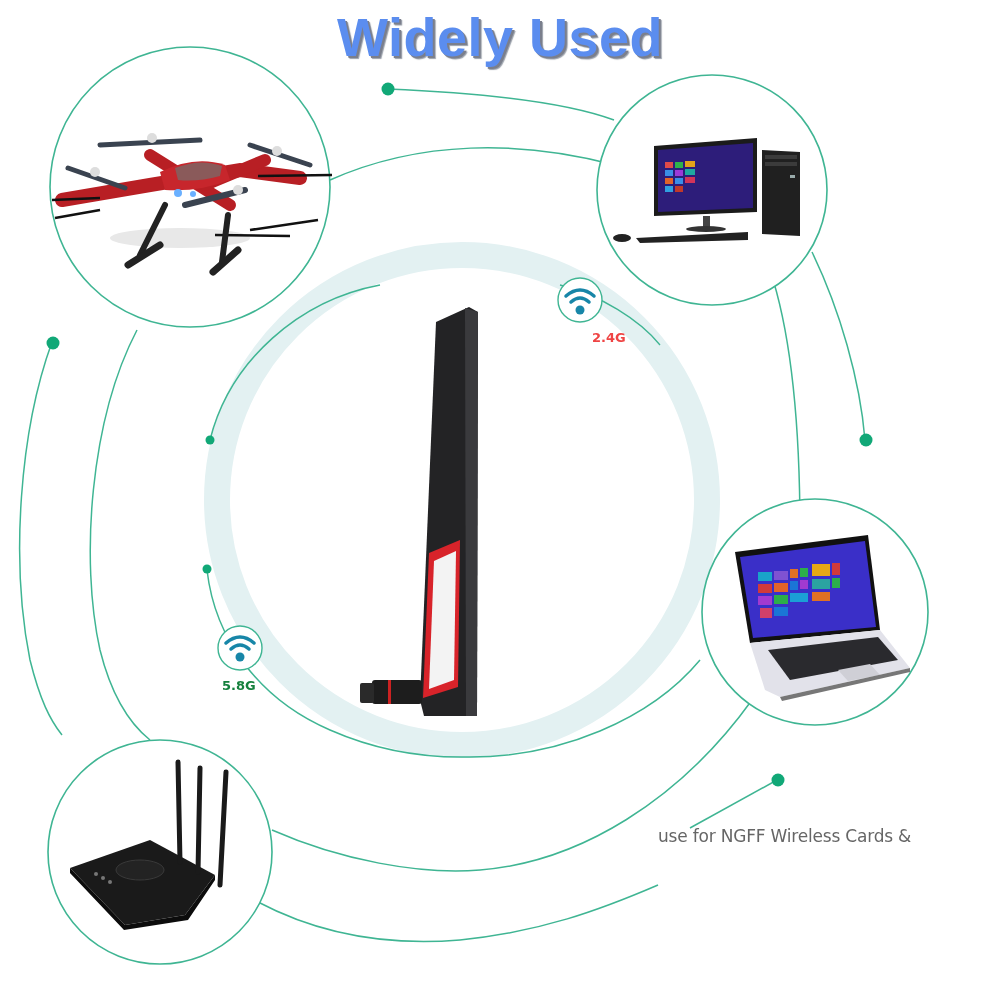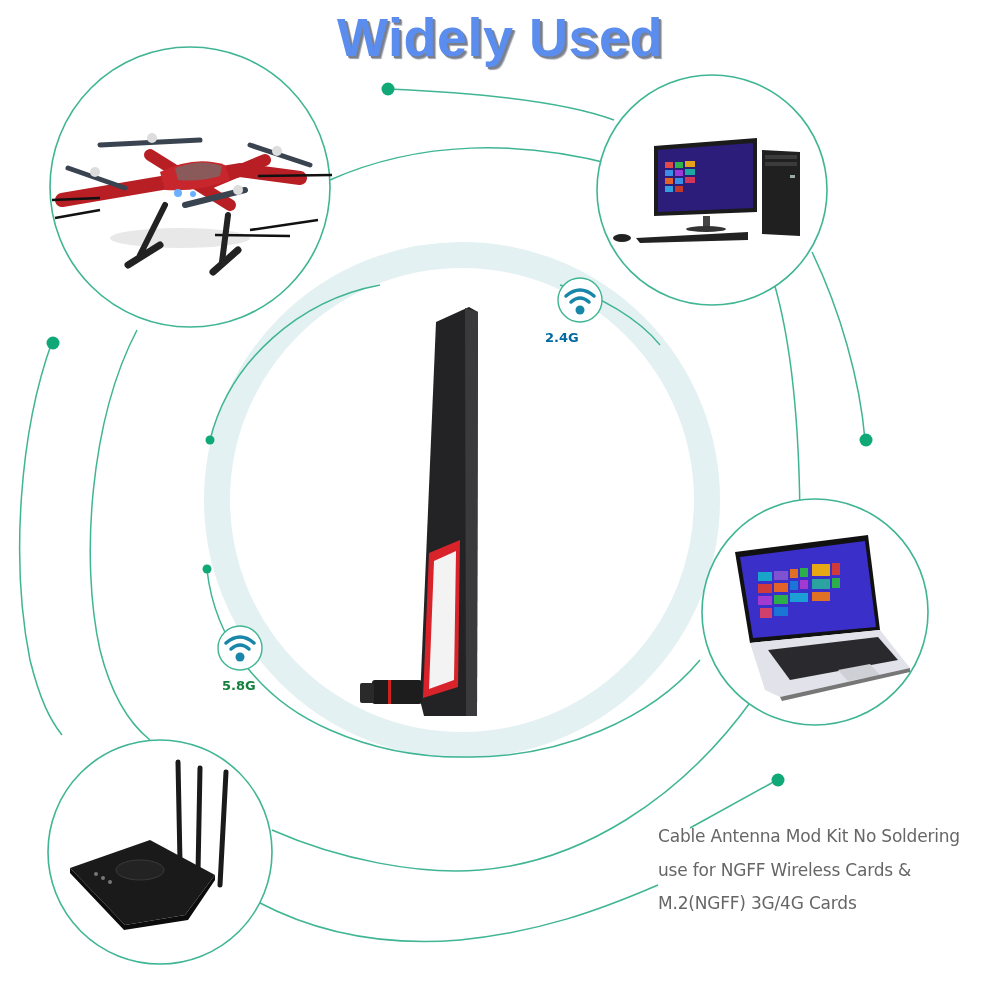--- a/index.html
+++ b/index.html
@@ -202,7 +202,7 @@
 
   <div class="title" style="color:#5b8def;">Widely Used</div>
 
-  <div class="band-label" style="left:545px; top:330px; color:#0369a1;">2.4G</div>
+  <div class="band-label" style="left:592px; top:330px; color:#ef4444;">2.4G</div>
   <div class="band-label" style="left:222px; top:678px; color:#15803d;">5.8G</div>
 
   <div class="caption" style="color:#666666;">

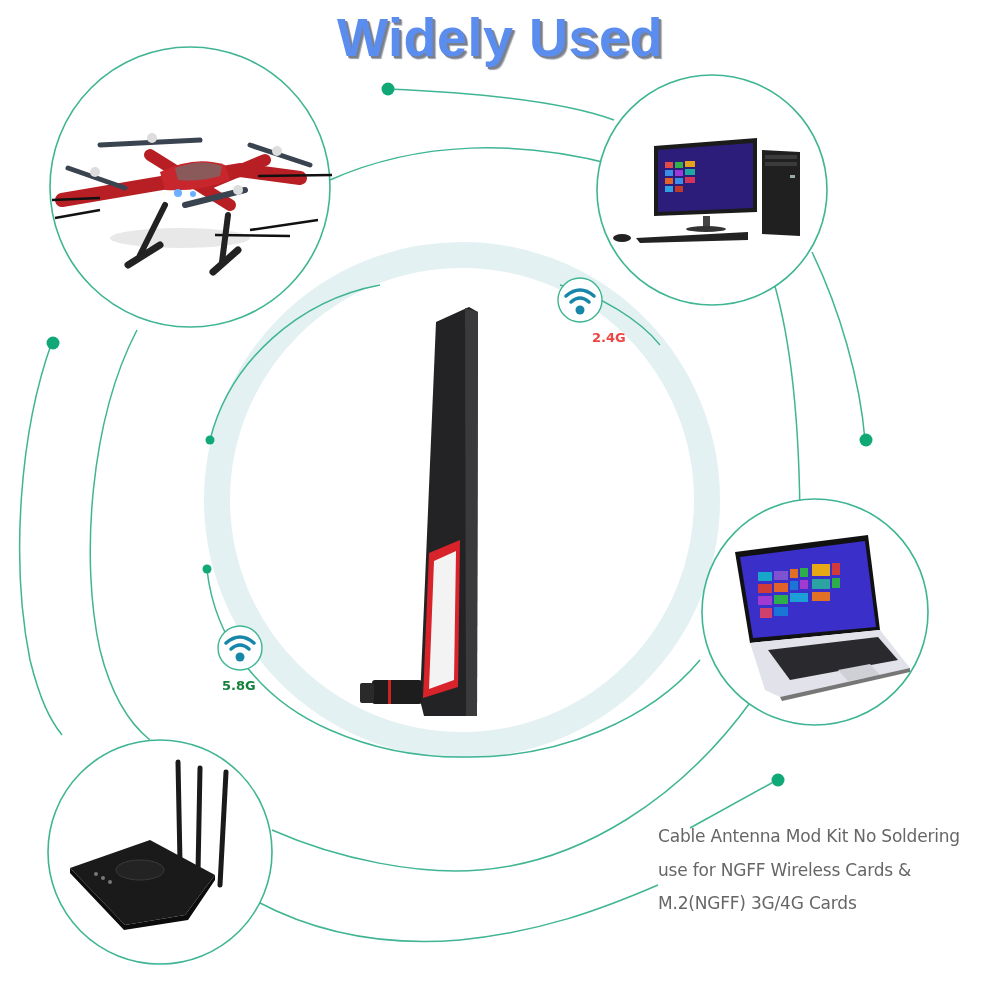--- a/index.html
+++ b/index.html
@@ -206,7 +206,6 @@
   <div class="band-label" style="left:222px; top:678px; color:#15803d;">5.8G</div>
 
   <div class="caption" style="color:#666666;">
-    <div>Cable Antenna Mod Kit No Soldering</div>
     <div>use for NGFF Wireless Cards &amp;</div>
     <div>M.2(NGFF) 3G/4G Cards</div>
   </div>

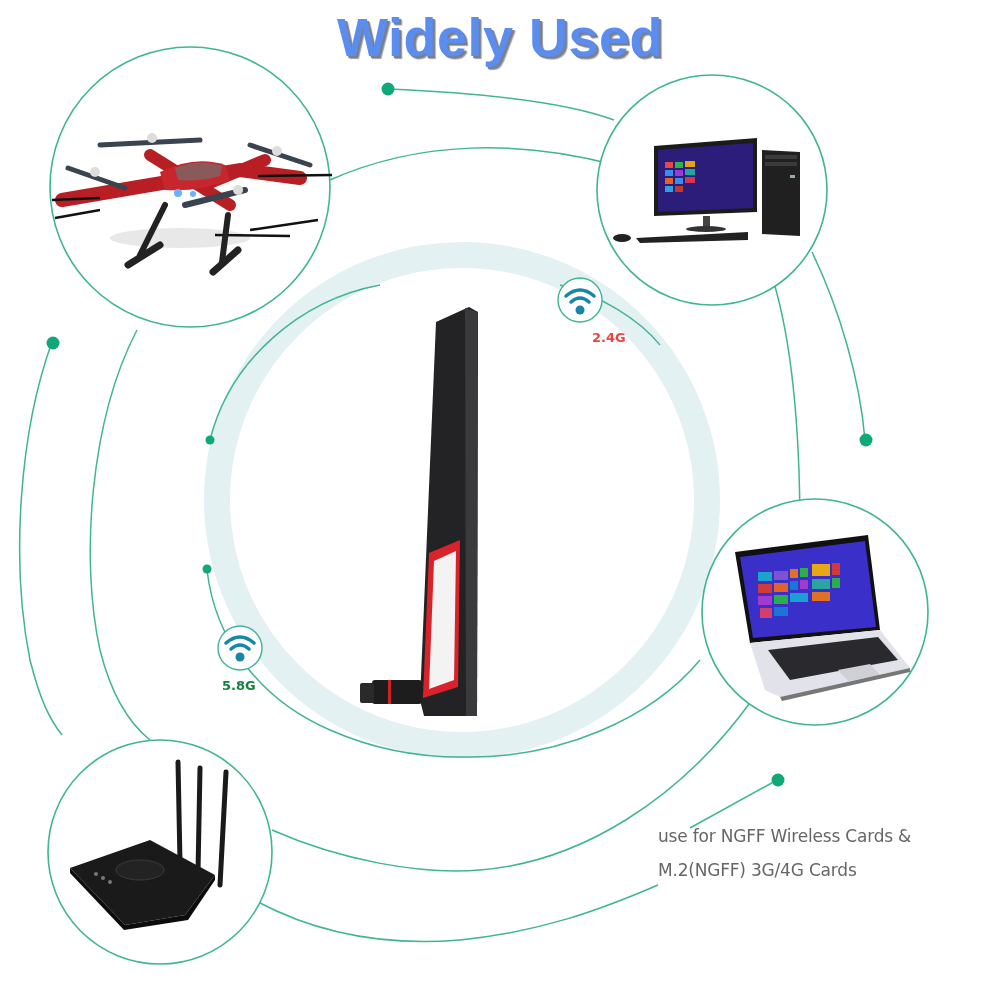--- a/index.html
+++ b/index.html
@@ -207,7 +207,6 @@
 
   <div class="caption" style="color:#666666;">
     <div>use for NGFF Wireless Cards &amp;</div>
-    <div>M.2(NGFF) 3G/4G Cards</div>
   </div>
 </div>
 

